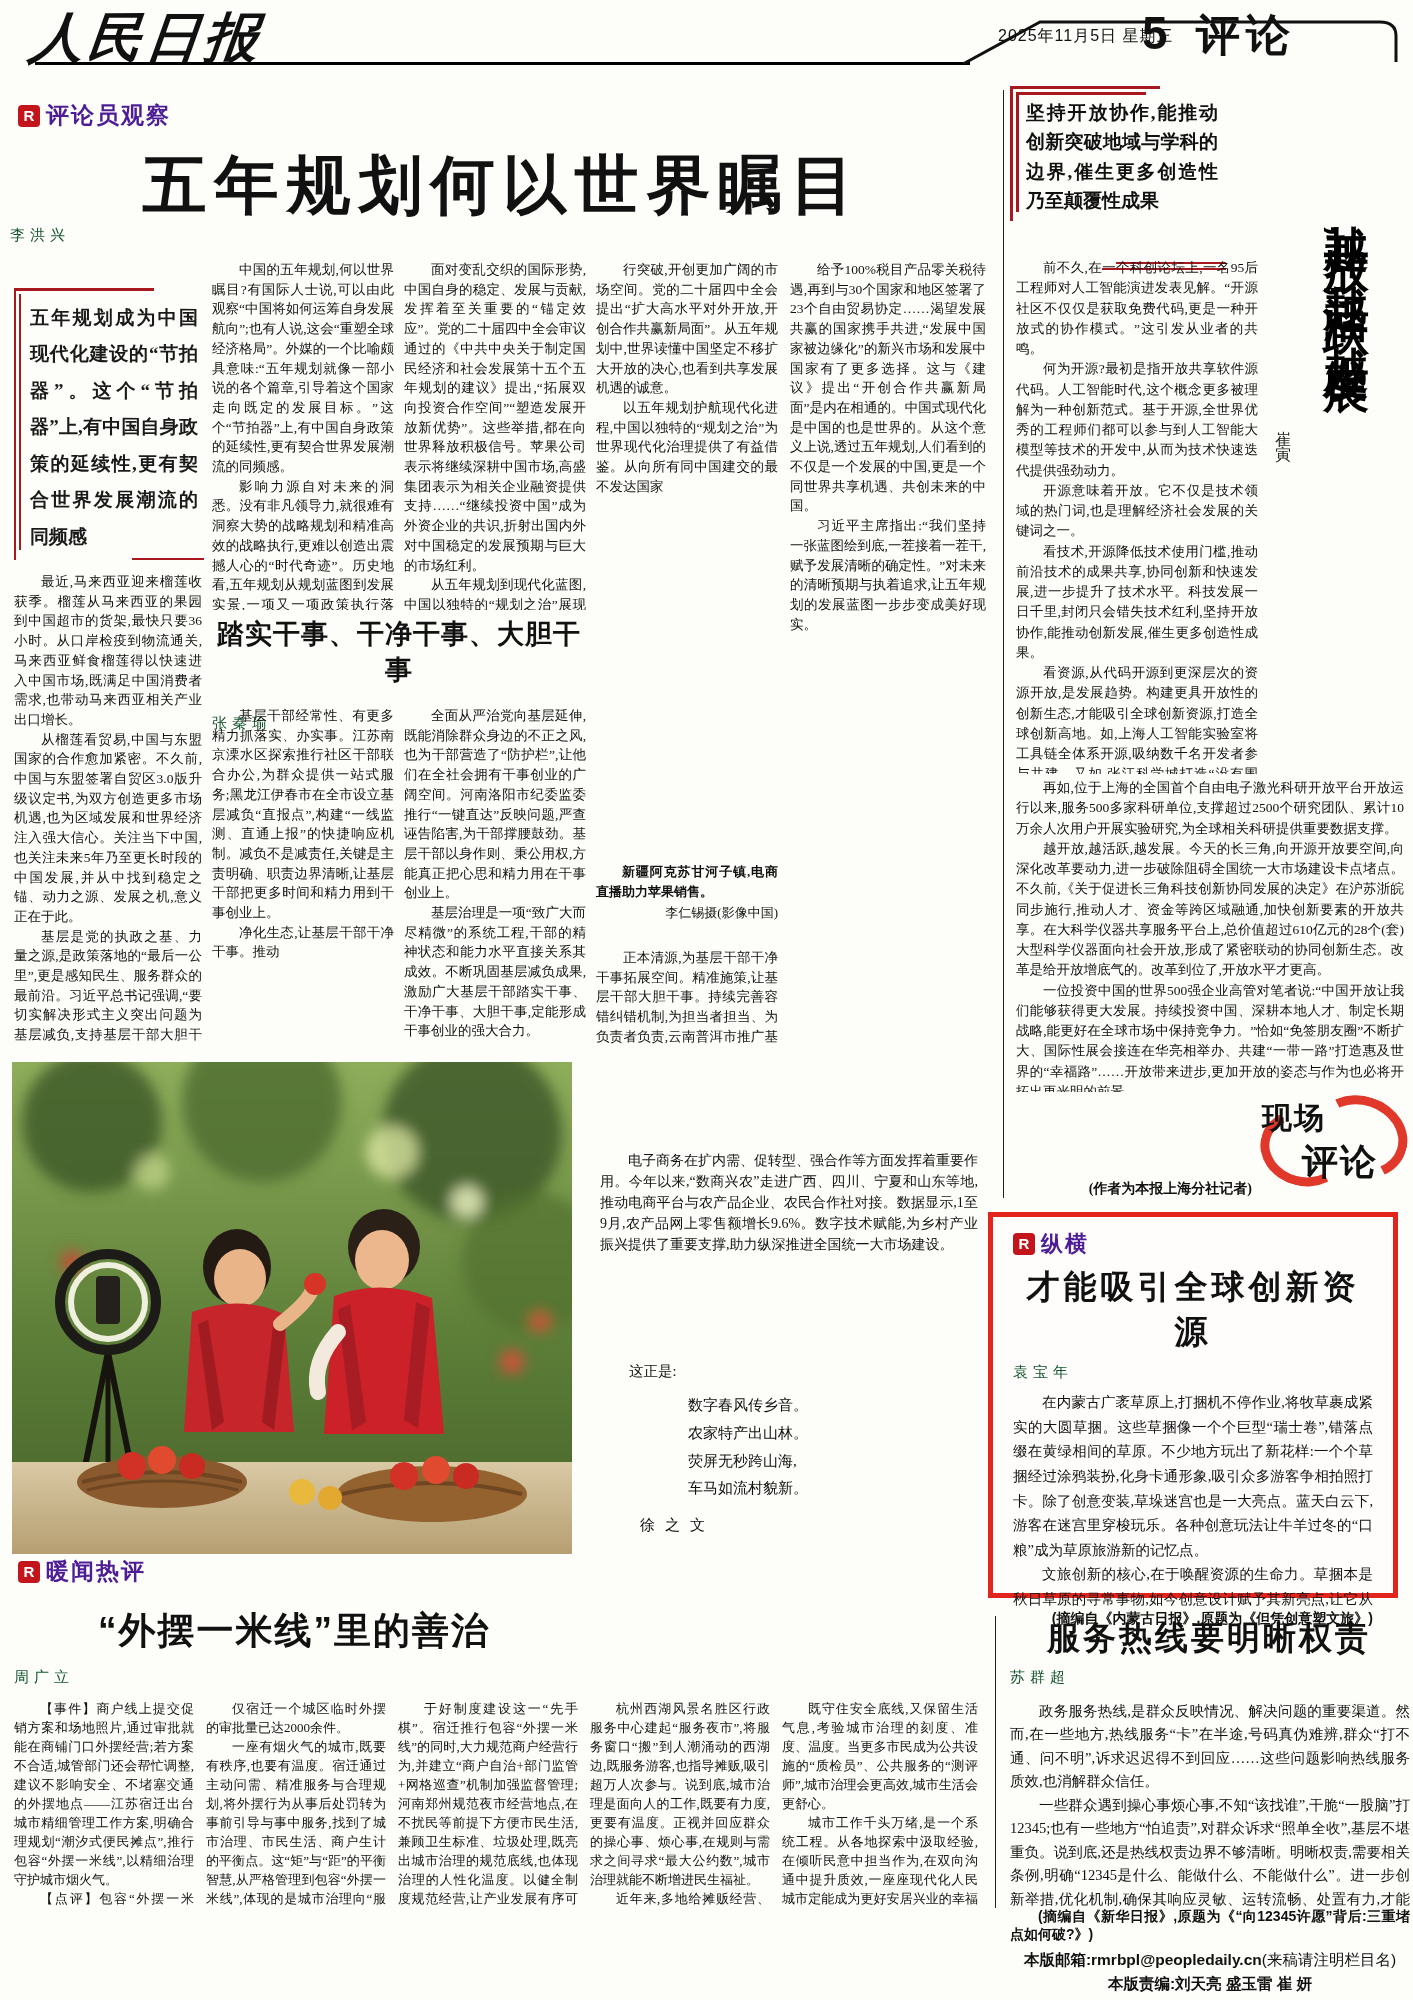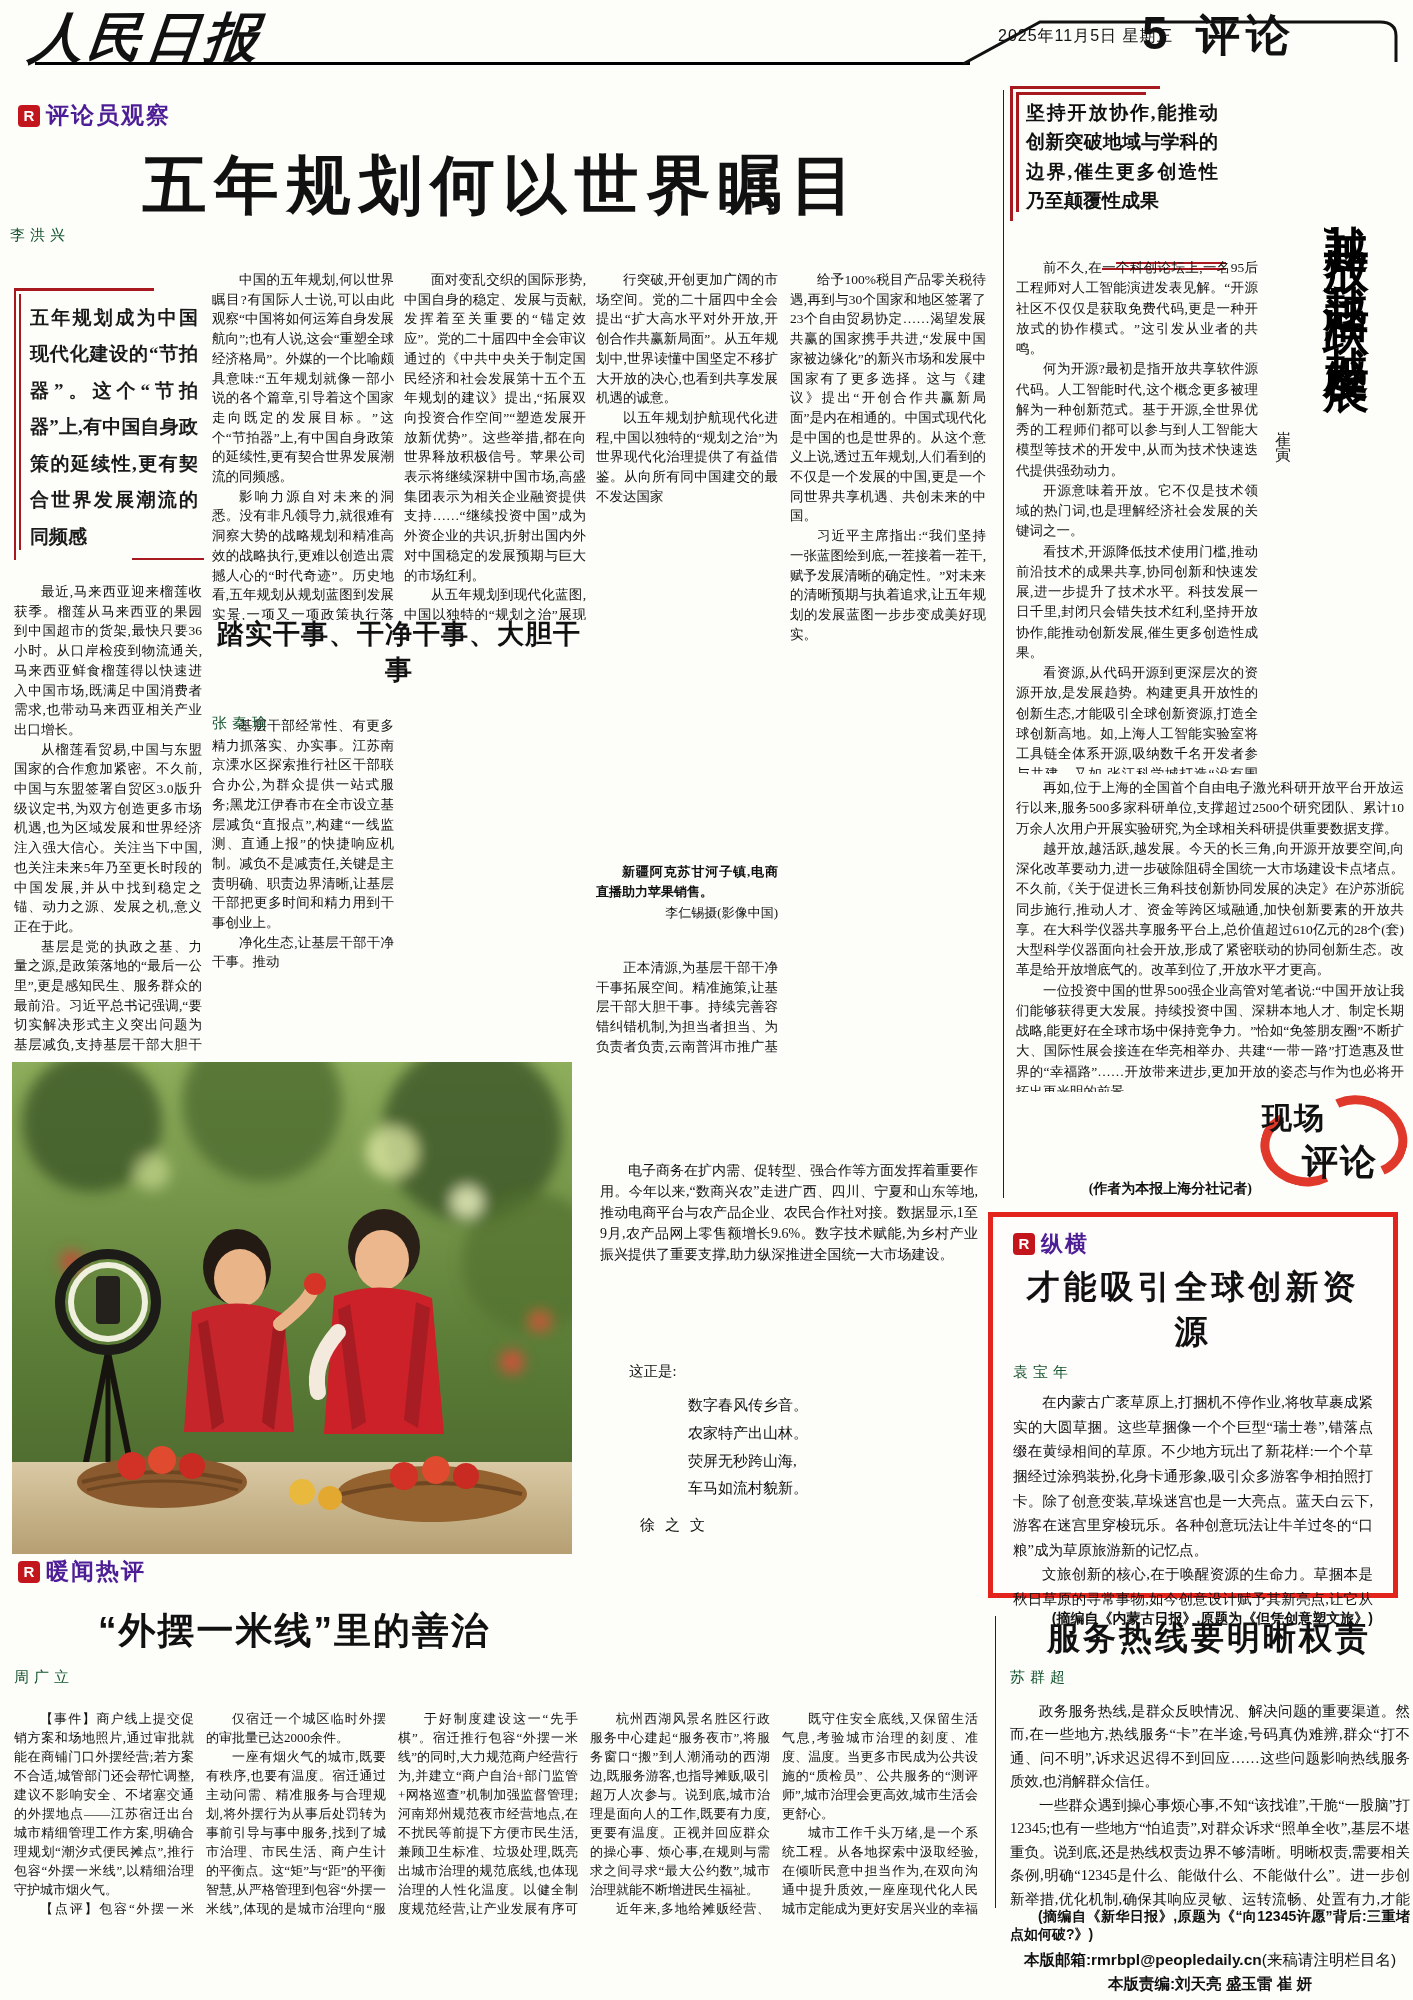--- a/index.html
+++ b/index.html
@@ -24,7 +24,7 @@
   .h-nw{font-size:37px;font-weight:900;letter-spacing:2px;text-align:center;font-family:"Liberation Sans",sans-serif;}
   .byline{text-align:left;font-size:15px;letter-spacing:5px;color:#14532d;}
   
-  .col{font-size:13.5px;line-height:1.46;text-align:justify;overflow:hidden;margin-top:10px;}
+  .col{font-size:13.5px;line-height:1.46;text-align:justify;overflow:hidden;}
   .col p{margin:0;text-indent:2em;}
   .caption-block{font-size:13px;line-height:1.5;font-weight:bold;}
   .caption-block .credit{text-align:right;font-weight:normal;margin-top:2px;}

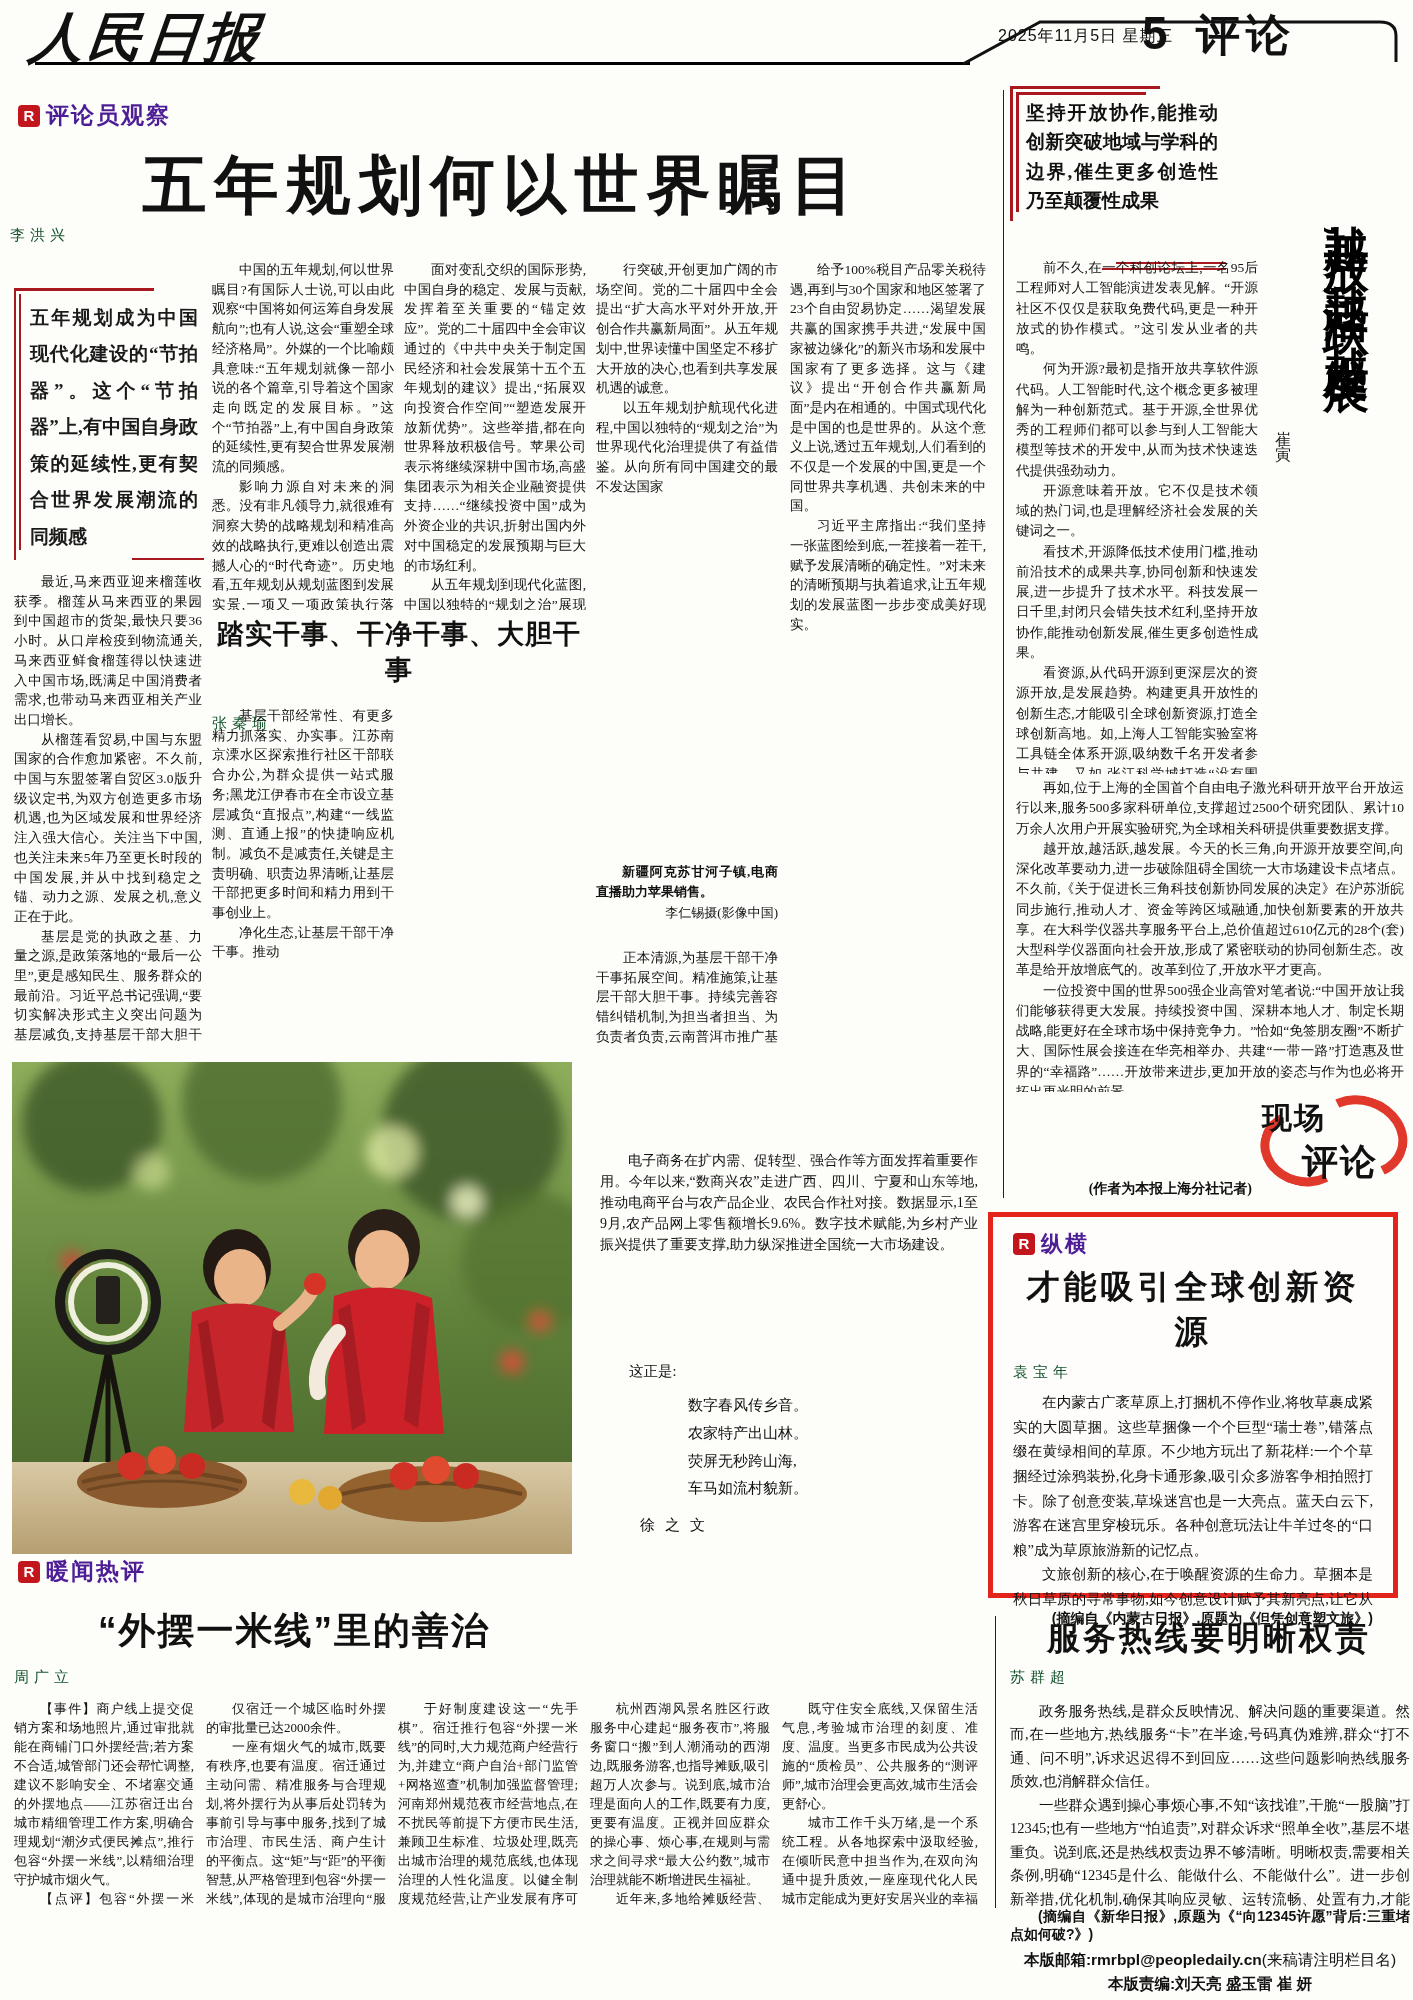--- a/index.html
+++ b/index.html
@@ -133,6 +133,10 @@
   <div class="abs col" style="left:212px;top:706px;width:182px;height:340px;">
       <p>基层干部经常性、有更多精力抓落实、办实事。江苏南京溧水区探索推行社区干部联合办公,为群众提供一站式服务;黑龙江伊春市在全市设立基层减负“直报点”,构建“一线监测、直通上报”的快捷响应机制。减负不是减责任,关键是主责明确、职责边界清晰,让基层干部把更多时间和精力用到干事创业上。</p>
       <p>净化生态,让基层干部干净干事。推动</p>
+    </div>
+  <div class="abs col" style="left:404px;top:706px;width:182px;height:340px;">
+      <p>全面从严治党向基层延伸,既能消除群众身边的不正之风,也为干部营造了“防护栏”,让他们在全社会拥有干事创业的广阔空间。河南洛阳市纪委监委推行“一键直达”反映问题,严查诬告陷害,为干部撑腰鼓劲。基层干部以身作则、秉公用权,方能真正把心思和精力用在干事创业上。</p>
+      <p>基层治理是一项“致广大而尽精微”的系统工程,干部的精神状态和能力水平直接关系其成效。不断巩固基层减负成果,激励广大基层干部踏实干事、干净干事、大胆干事,定能形成干事创业的强大合力。</p>
     </div>
 
   <div class="abs" style="left:12px;top:1062px;width:560px;height:492px;">

